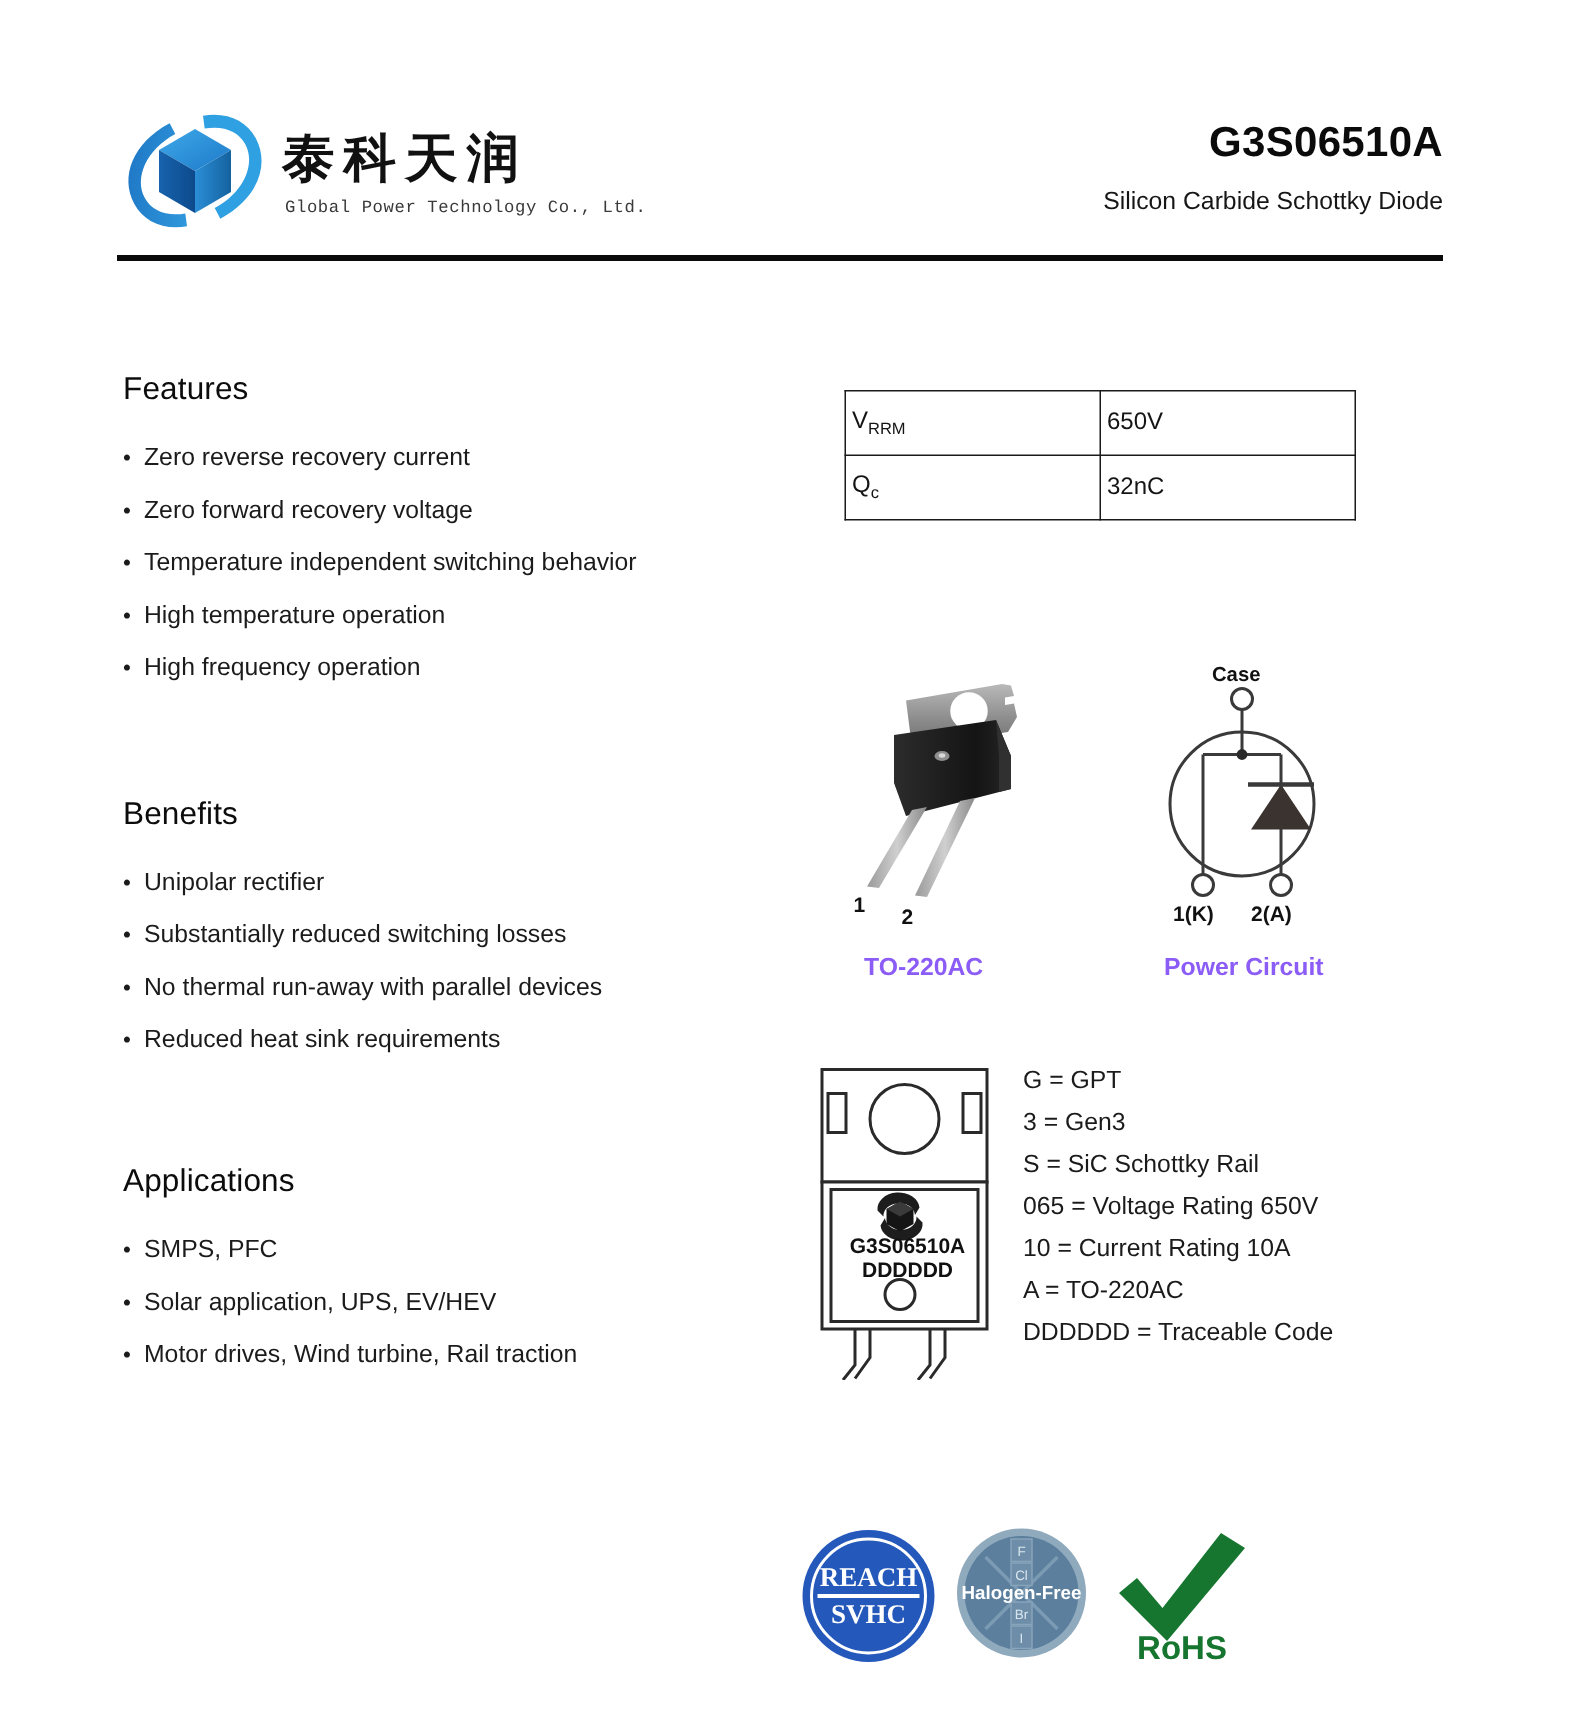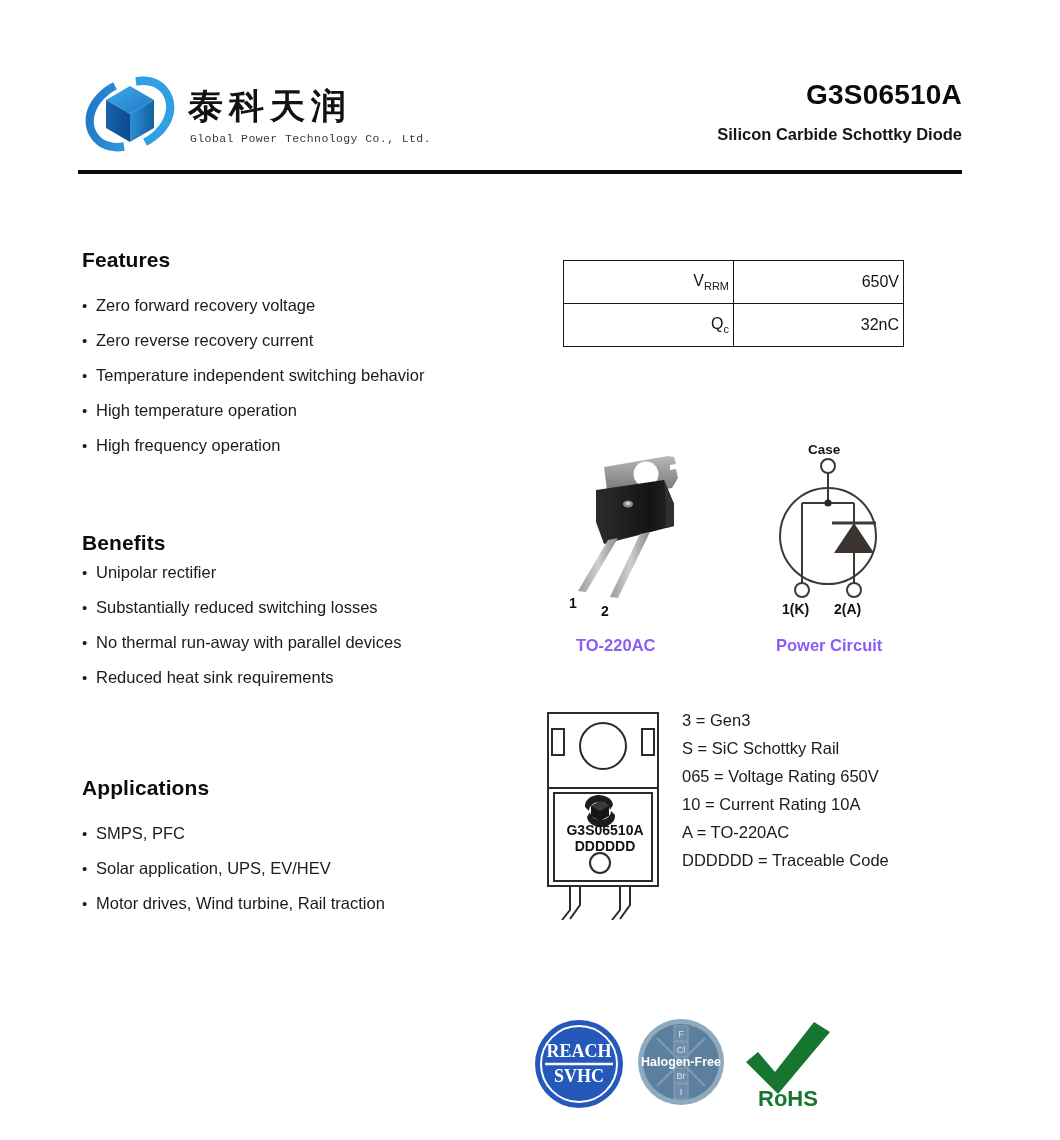--- a/index.html
+++ b/index.html
@@ -71,7 +71,6 @@
     font-size: 16.5px;
     color: #161616;
     line-height: 20px;
-    font-weight: bold;
   }
   .header-rule {
     position: absolute;

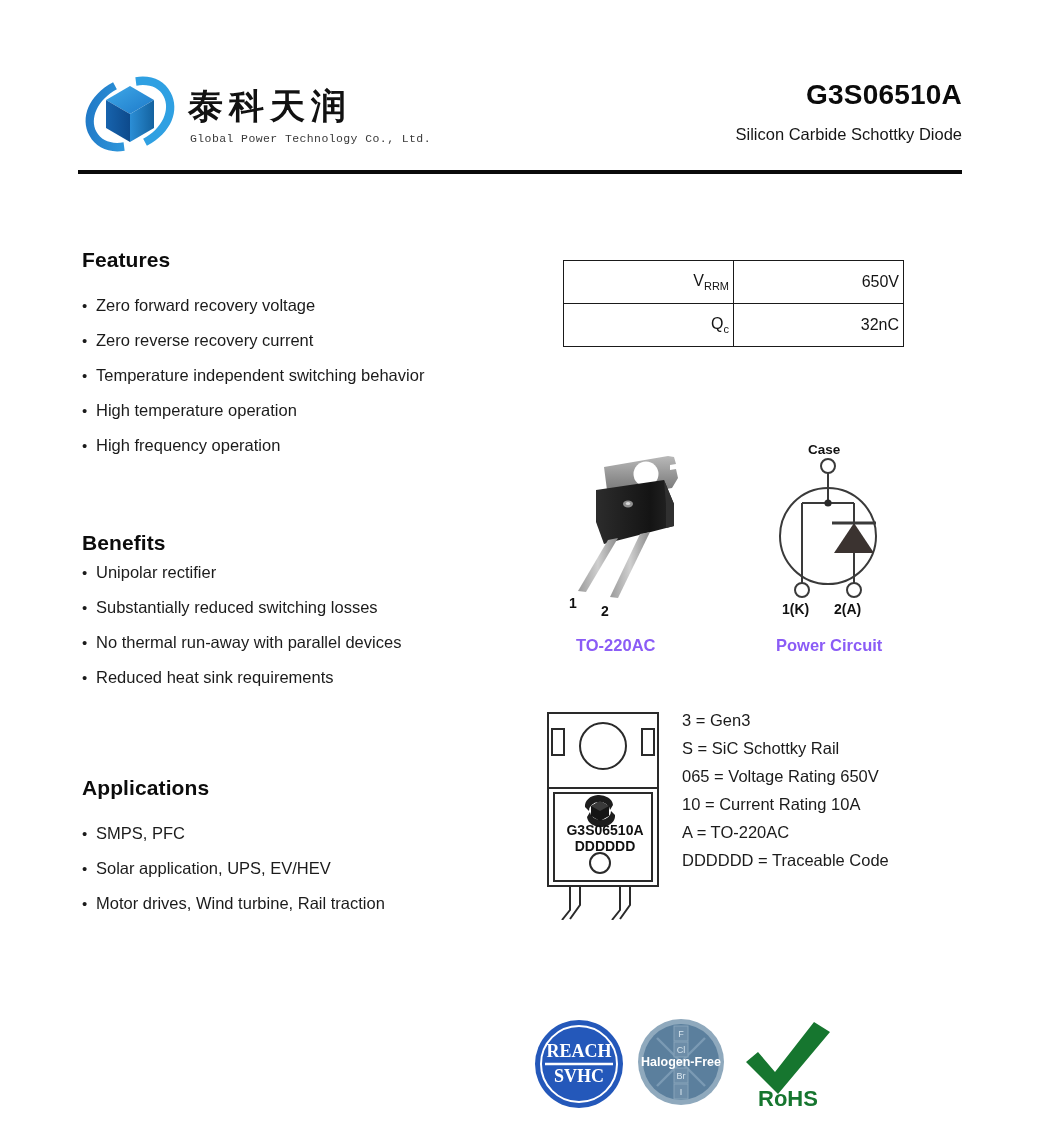--- a/index.html
+++ b/index.html
@@ -82,7 +82,7 @@
   
   .section-heading {
     font-size: 21px;
-    font-weight: 700;
+    font-weight: 400;
     color: #0c0c0c;
     letter-spacing: .1px;
   }

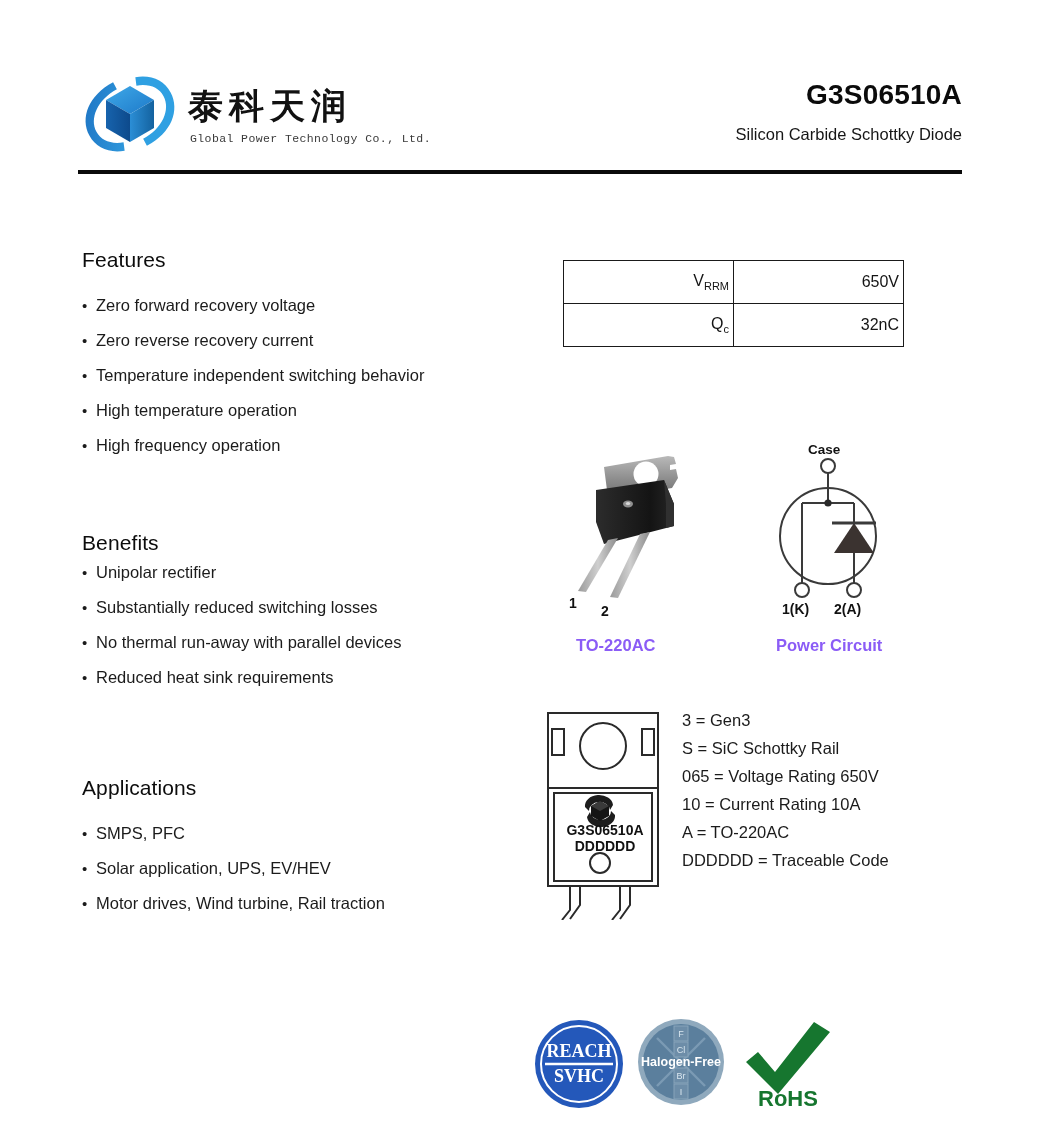--- a/index.html
+++ b/index.html
@@ -119,7 +119,7 @@
   .spec-table td {
     border: 1.6px solid #1a1a1a;
     height: 42px;
-    text-align: right;
+    text-align: left;
     vertical-align: middle;
     font-size: 16px;
     color: #141414;

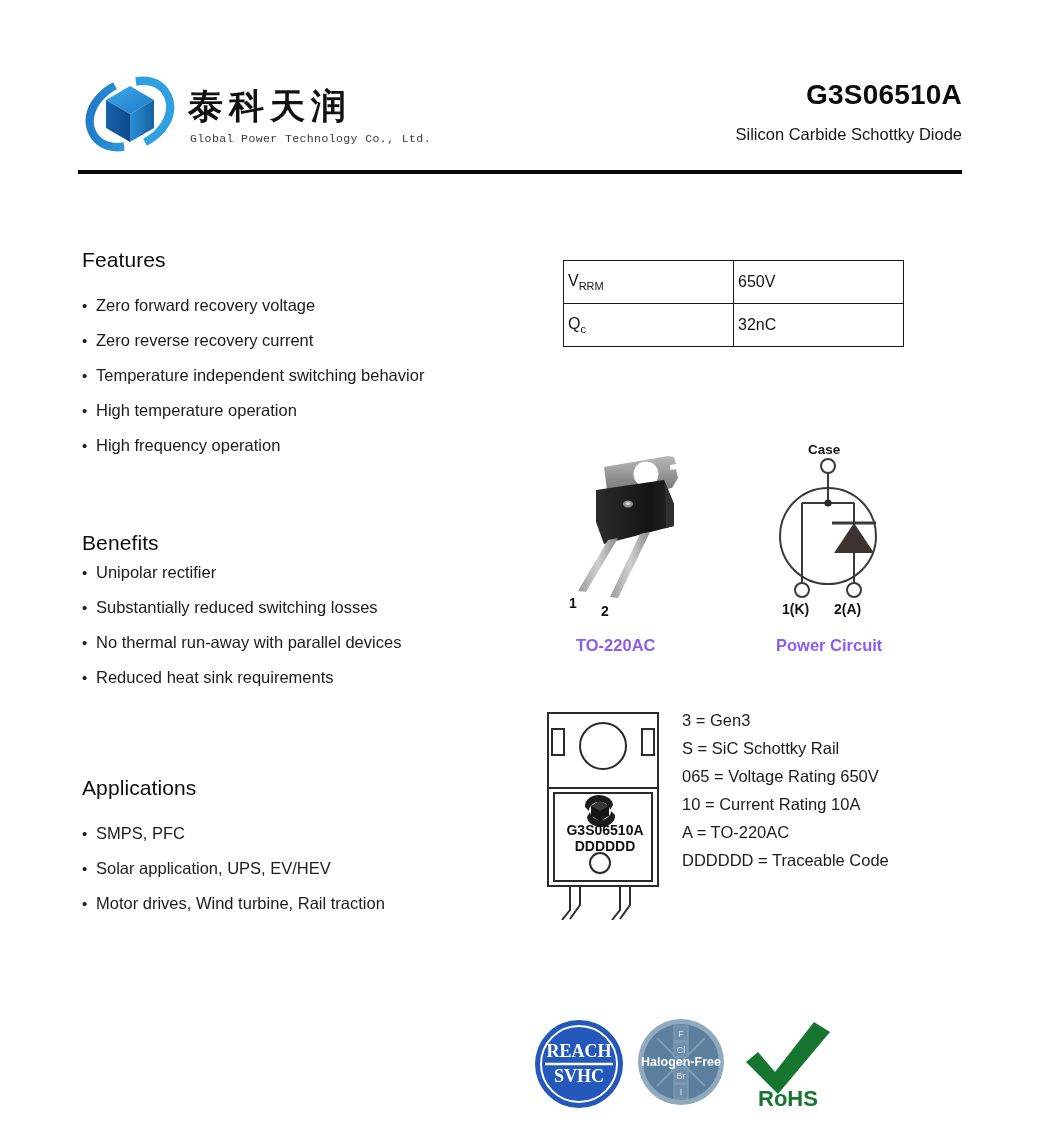--- a/index.html
+++ b/index.html
@@ -220,8 +220,8 @@
   <div id="features-section">
     <div class="section-heading">Features</div>
     <ul class="bullet-list">
+      <li>Zero reverse recovery current</li>
       <li>Zero forward recovery voltage</li>
-      <li>Zero reverse recovery current</li>
       <li>Temperature independent switching behavior</li>
       <li>High temperature operation</li>
       <li>High frequency operation</li>

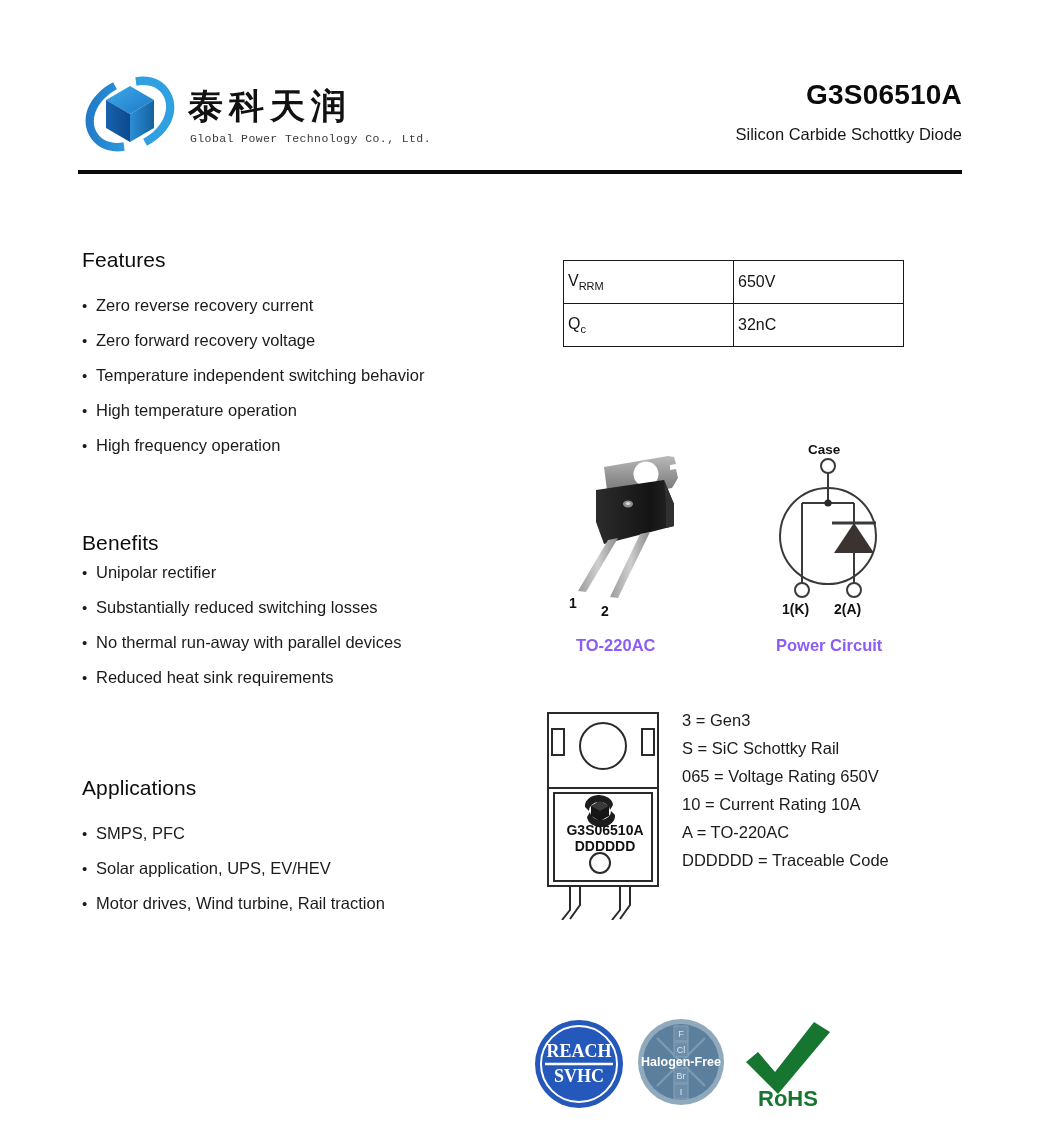--- a/index.html
+++ b/index.html
@@ -104,7 +104,7 @@
   #features-section { position: absolute; left: 82px; top: 248px; width: 440px; }
   #features-section .bullet-list { margin-top: 16px; }
   #benefits-section { position: absolute; left: 82px; top: 531px; width: 440px; }
-  #benefits-section .bullet-list { }
+  #benefits-section .bullet-list { margin-top: 16px; }
   #applications-section { position: absolute; left: 82px; top: 776px; width: 440px; }
   #applications-section .bullet-list { margin-top: 16px; }
 

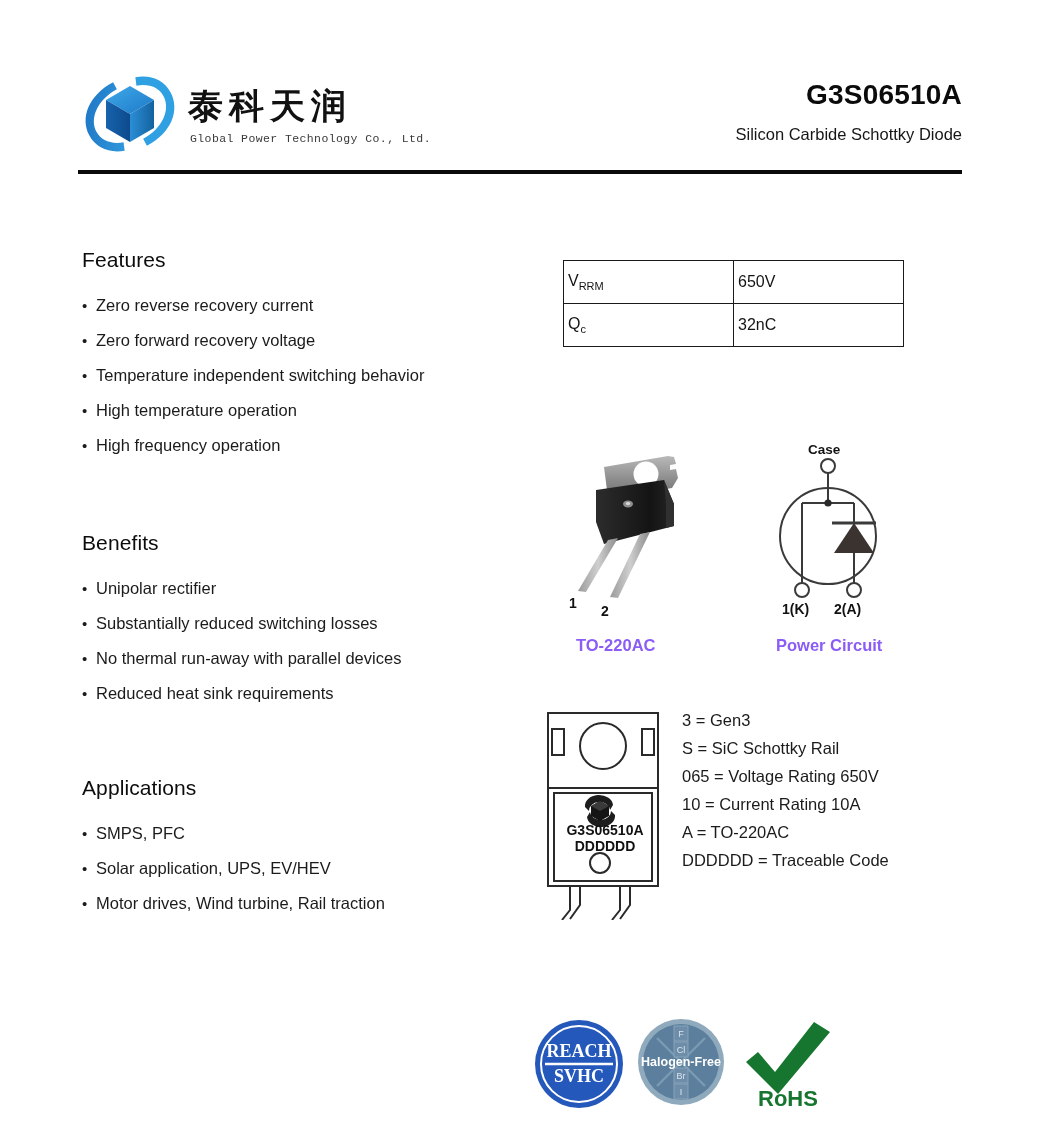--- a/index.html
+++ b/index.html
@@ -346,6 +346,7 @@
   </svg>
 
   <ul class="decode-list">
+    <li>G = GPT</li>
     <li>3 = Gen3</li>
     <li>S = SiC Schottky Rail</li>
     <li>065 = Voltage Rating 650V</li>

